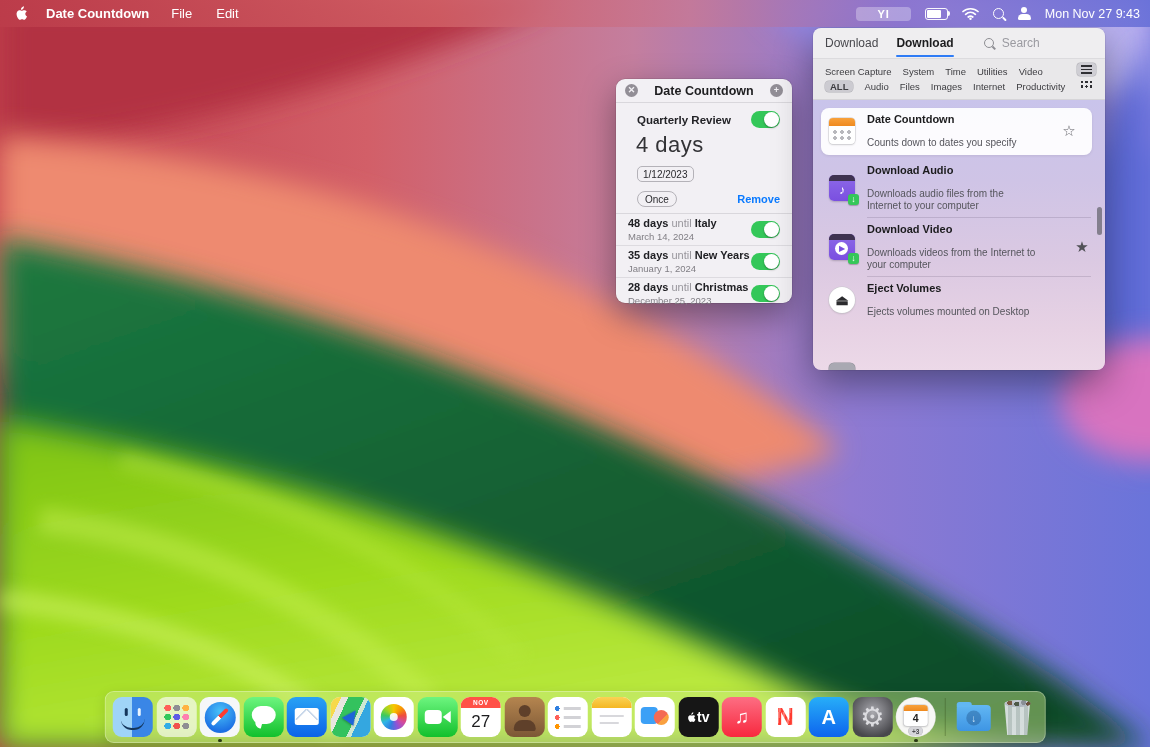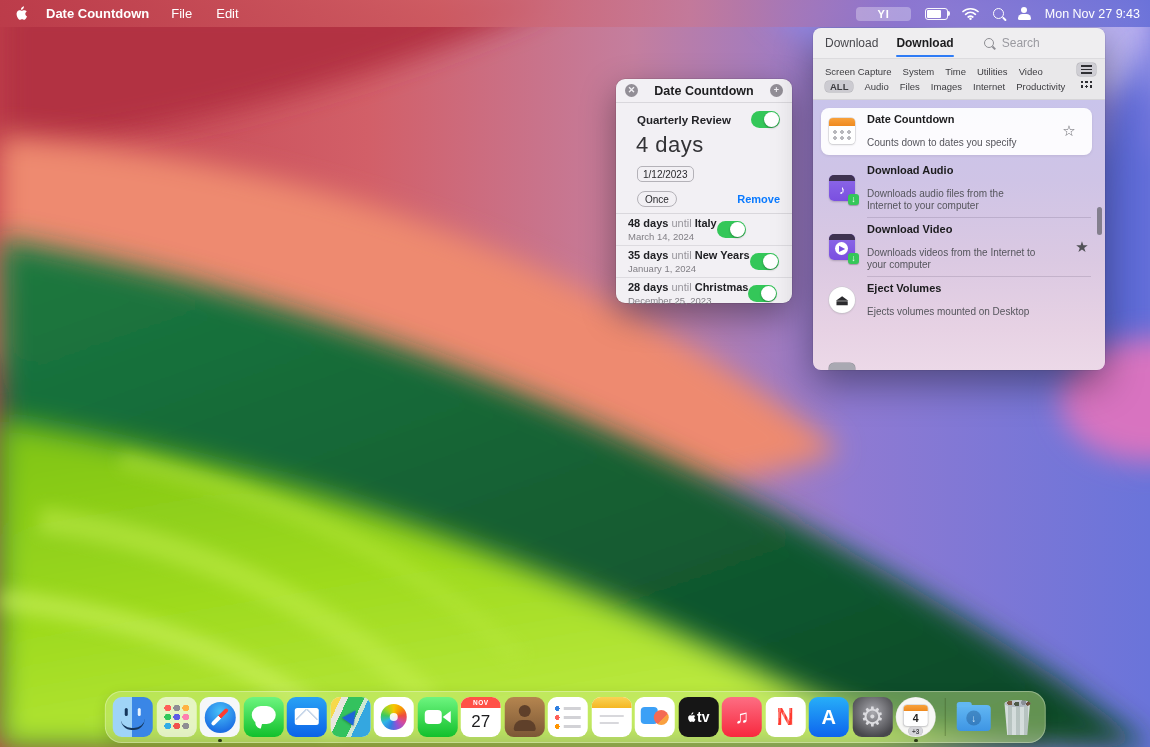--- a/index.html
+++ b/index.html
@@ -49,7 +49,7 @@
   .w-once{border:1.5px solid #b4b2b8;border-radius:8px;padding:1.5px 7px;font-size:10px;color:#2a2a2e}
   .w-remove{color:#0a7aff;font-weight:600;font-size:11px}
   .w-list{border-top:1px solid #d9d7dc;flex:1;display:flex;flex-direction:column}
-  .w-item{height:31px;flex:none;display:flex;align-items:center;
+  .w-item{height:31px;flex:none;display:flex;align-items:center;justify-content:space-between;
     padding:0 12px;border-bottom:1px solid #dddbe0}
   .wi-line1{font-weight:bold;font-size:11px;color:#202024}
   .wi-line1 .until{color:#97959b;font-weight:normal}

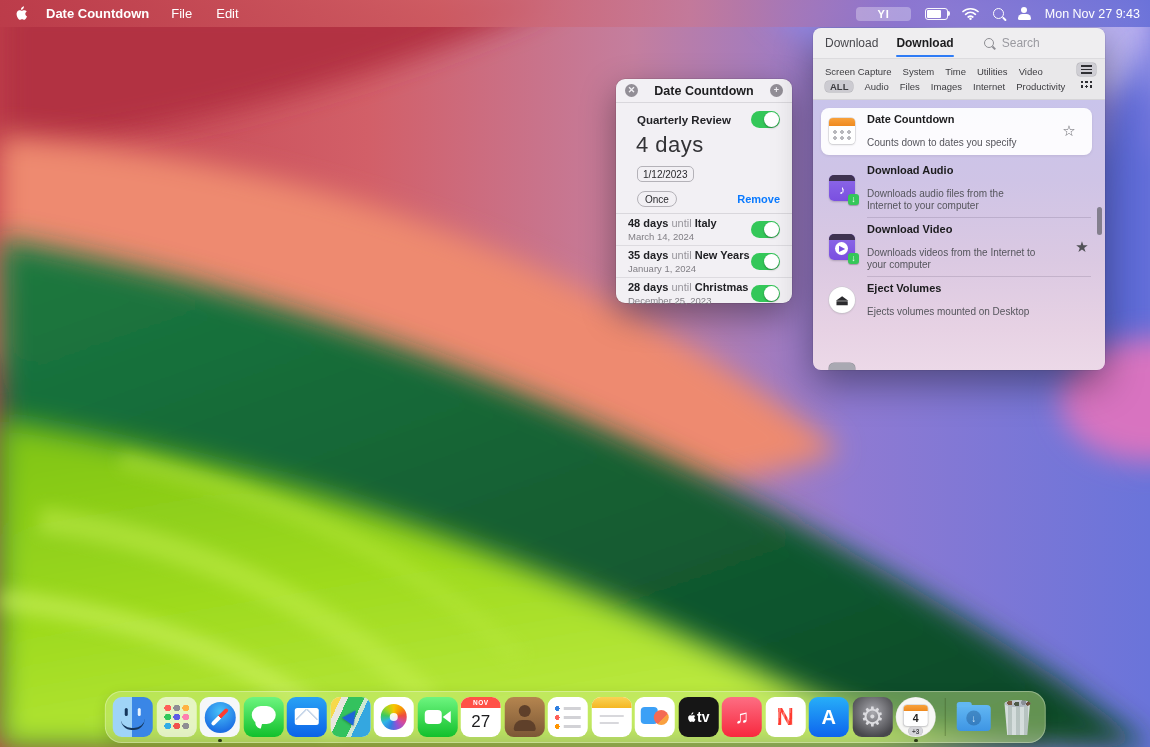--- a/index.html
+++ b/index.html
@@ -122,7 +122,7 @@
 
   
   #dock{position:absolute;left:50%;bottom:4px;transform:translateX(-50%);z-index:5;
-    display:flex;align-items:center;gap:3.5px;padding:6px 8px;border-radius:17px;
+    display:flex;align-items:center;gap:3.5px;padding:6px 8px;border-radius:9px;
     background:rgba(205,235,135,.45);box-shadow:inset 0 0 0 1px rgba(255,255,255,.3),0 4px 14px rgba(0,0,0,.12)}
   .dk{width:40px;height:40px;border-radius:9px;position:relative;flex:none}
   .dk .dot{position:absolute;left:50%;bottom:-5px;width:3.5px;height:3.5px;border-radius:50%;background:#2b3a14;transform:translateX(-50%)}

